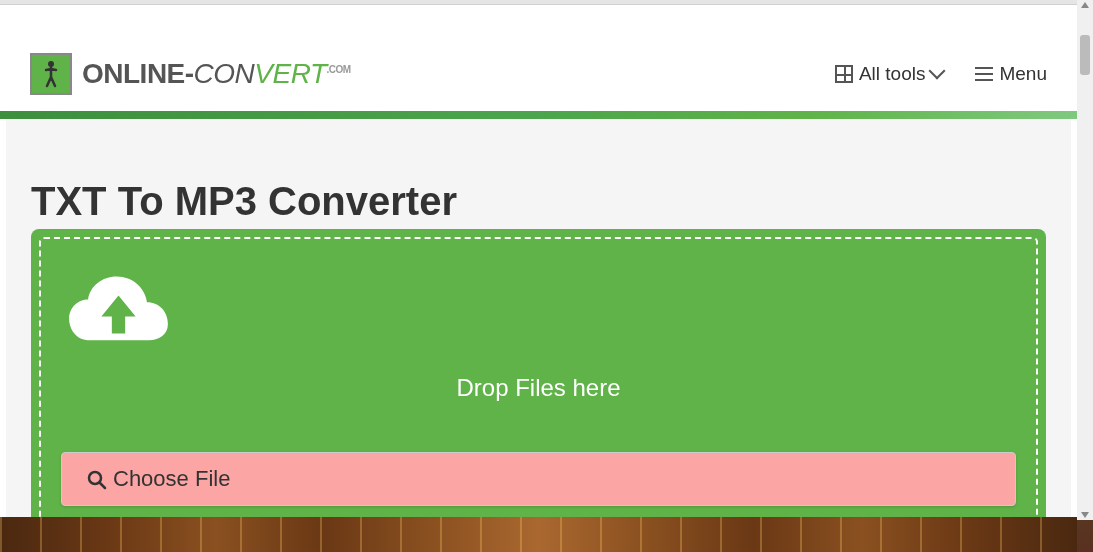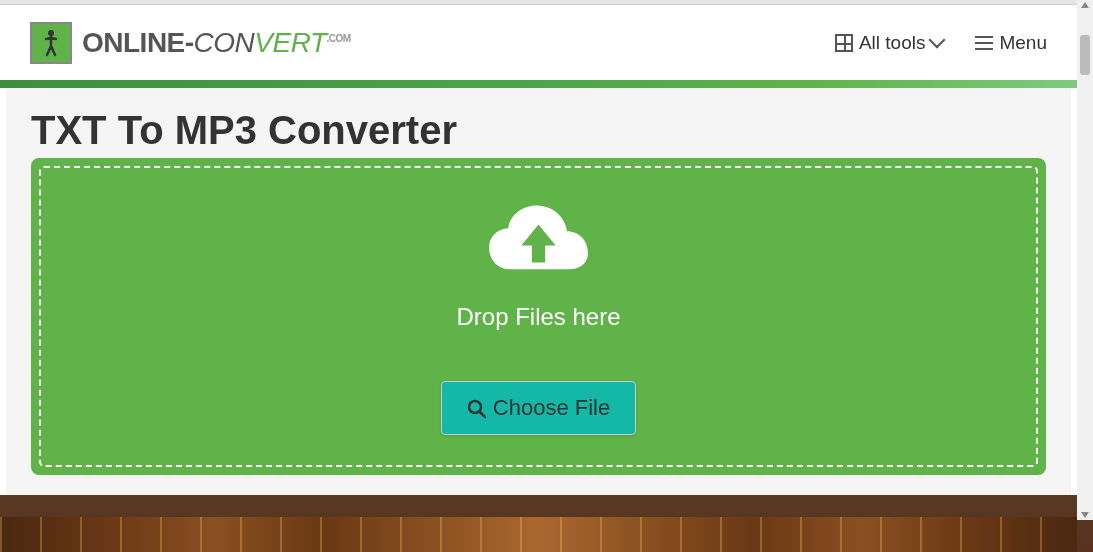--- a/index.html
+++ b/index.html
@@ -65,6 +65,7 @@
       padding: 15px 30px;
       background: #fff;
       height: 75px;
+      margin-top: 31px;
     }
     .logo-area {
       display: flex;

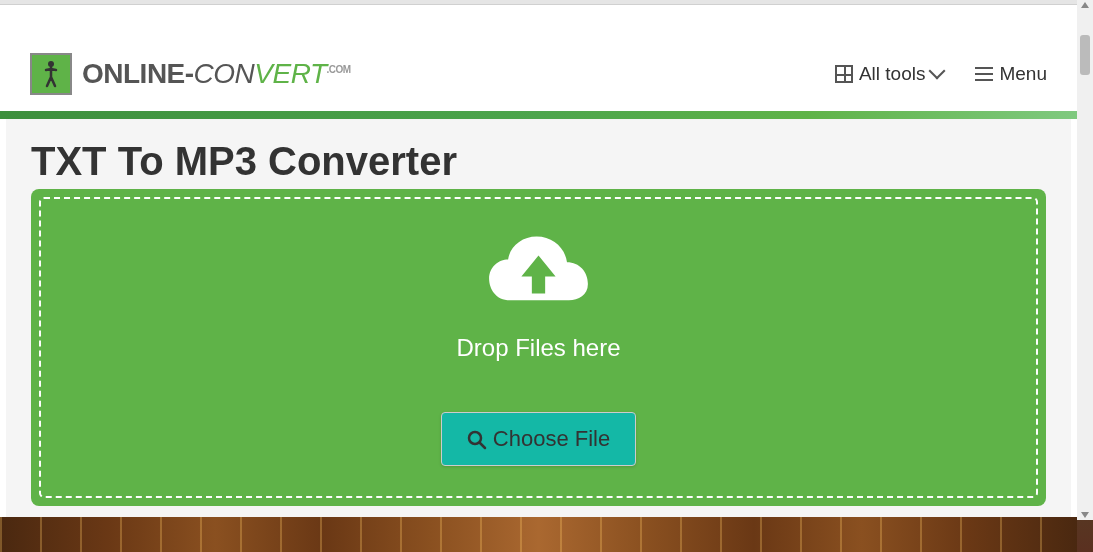--- a/index.html
+++ b/index.html
@@ -167,6 +167,7 @@
       font-weight: bold;
       color: #333;
       margin-bottom: 5px;
+      margin-top: 40px;
     }
     .page-subtitle {
       font-size: 20px;

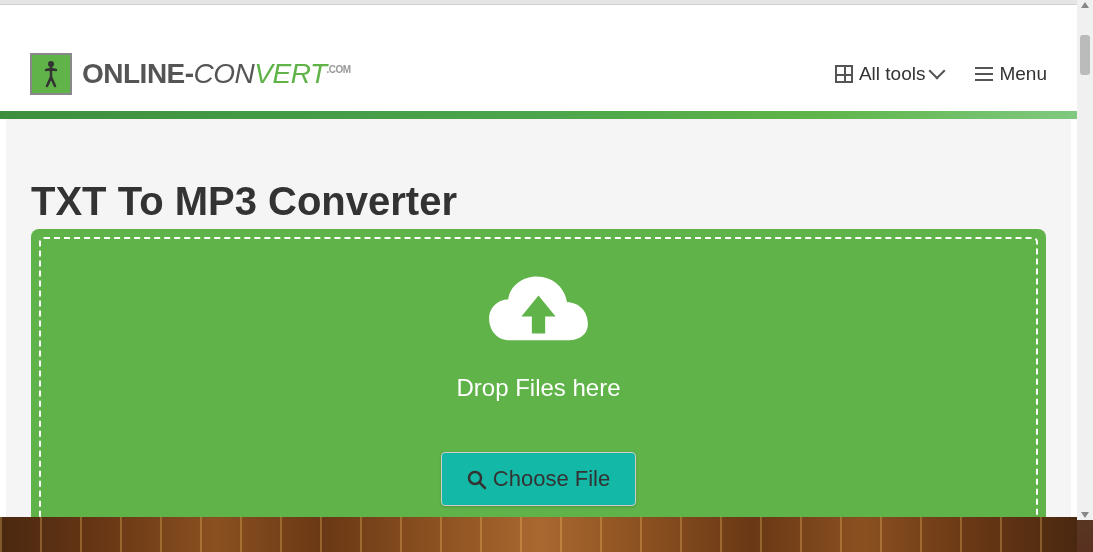--- a/index.html
+++ b/index.html
@@ -186,7 +186,6 @@
       text-align: center;
       display: flex;
       flex-direction: column;
-      align-items: center;
     }
     .cloud-icon {
       width: 115px;

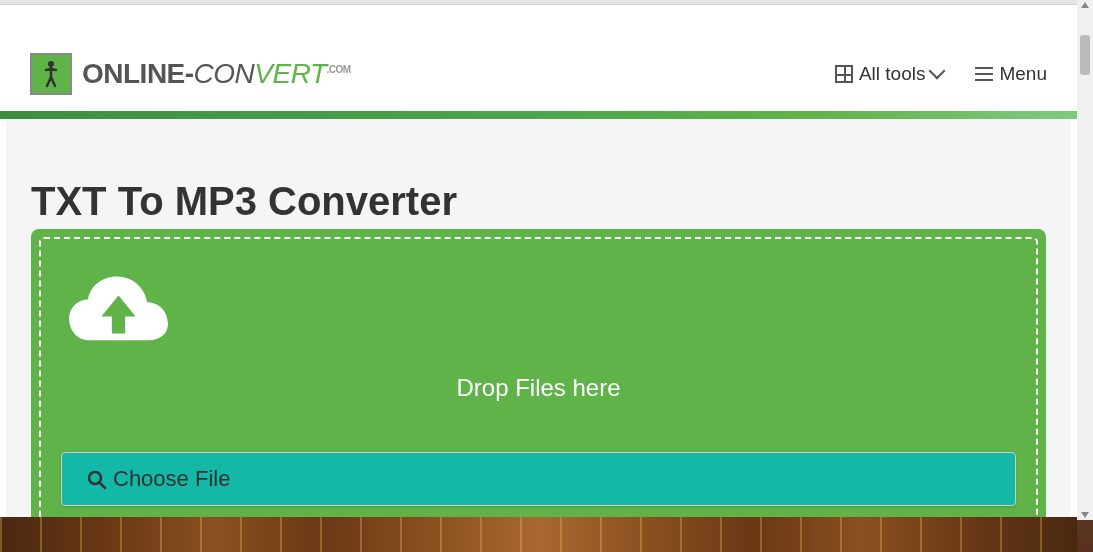--- a/index.html
+++ b/index.html
@@ -198,7 +198,7 @@
       margin-bottom: 50px;
     }
     .choose-btn {
-      background: #14b8a6;
+      background: #fca5a5;
       border: 1px solid #ccc;
       border-radius: 4px;
       padding: 13px 25px;

